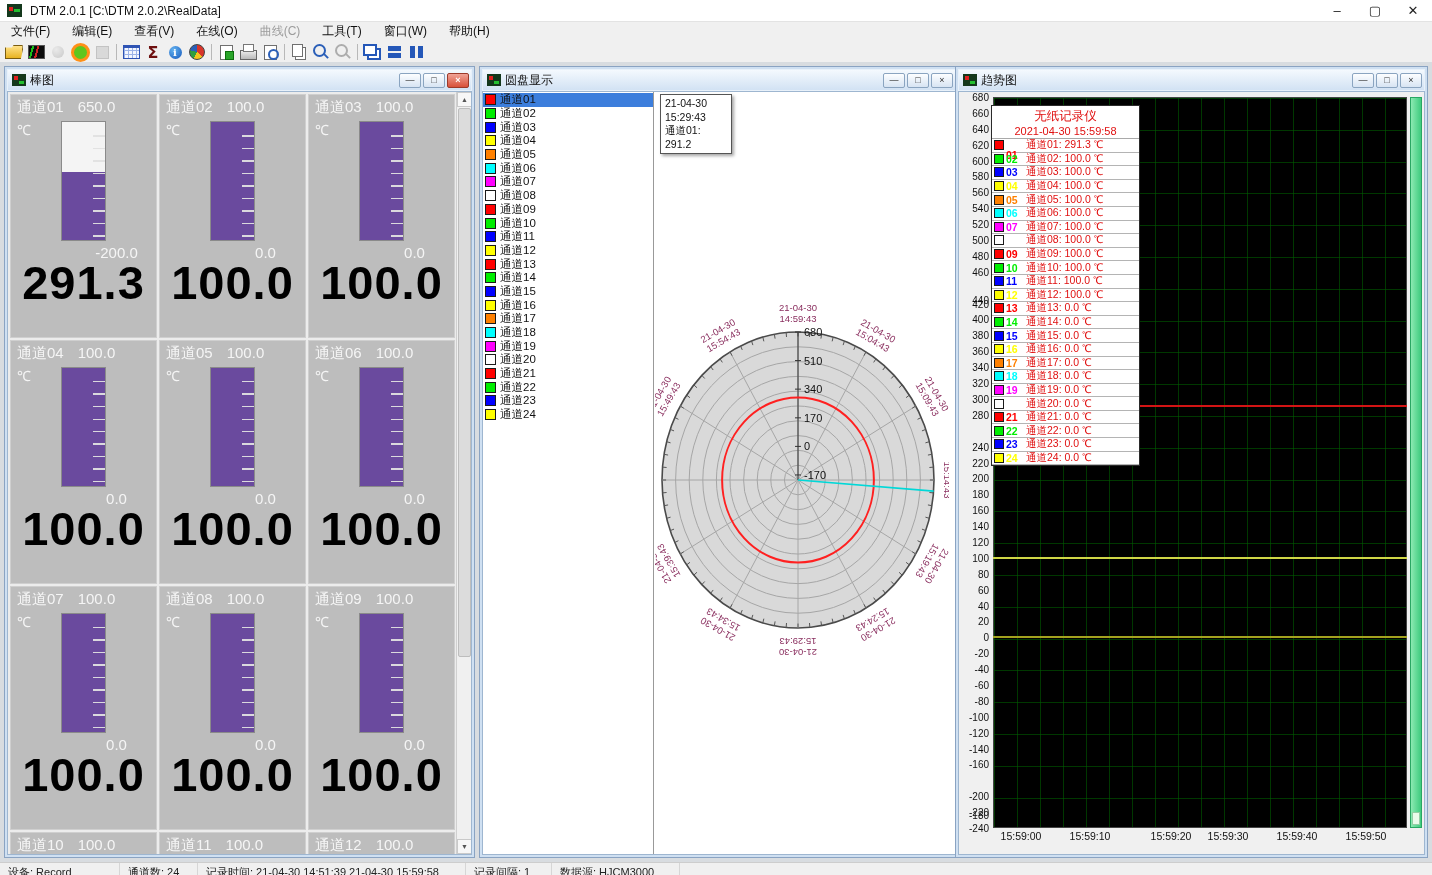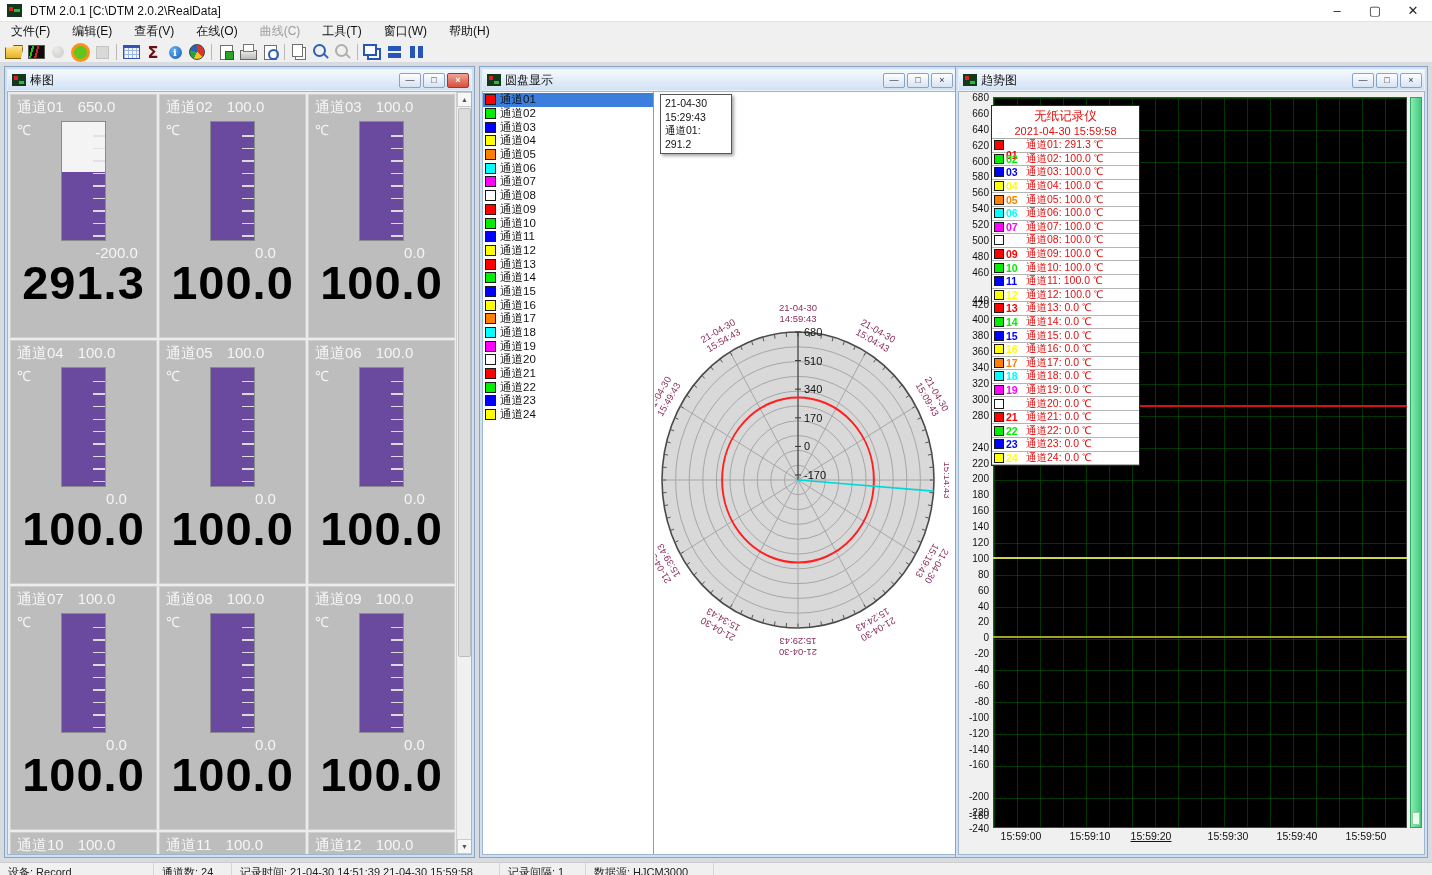--- a/index.html
+++ b/index.html
@@ -887,7 +887,7 @@
         <div class="ylab" style="top: 731px;">-240</div>
         <div class="xlab" style="left: 62px;">15:59:00</div>
         <div class="xlab" style="left: 131px;">15:59:10</div>
-        <div class="xlab" style="left: 192px; text-decoration: underline;">15:59:20</div>
+        <div class="xlab" style="left: 212px;">15:59:20</div>
         <div class="xlab" style="left: 269px;">15:59:30</div>
         <div class="xlab" style="left: 338px;">15:59:40</div>
         <div class="xlab" style="left: 407px;">15:59:50</div>

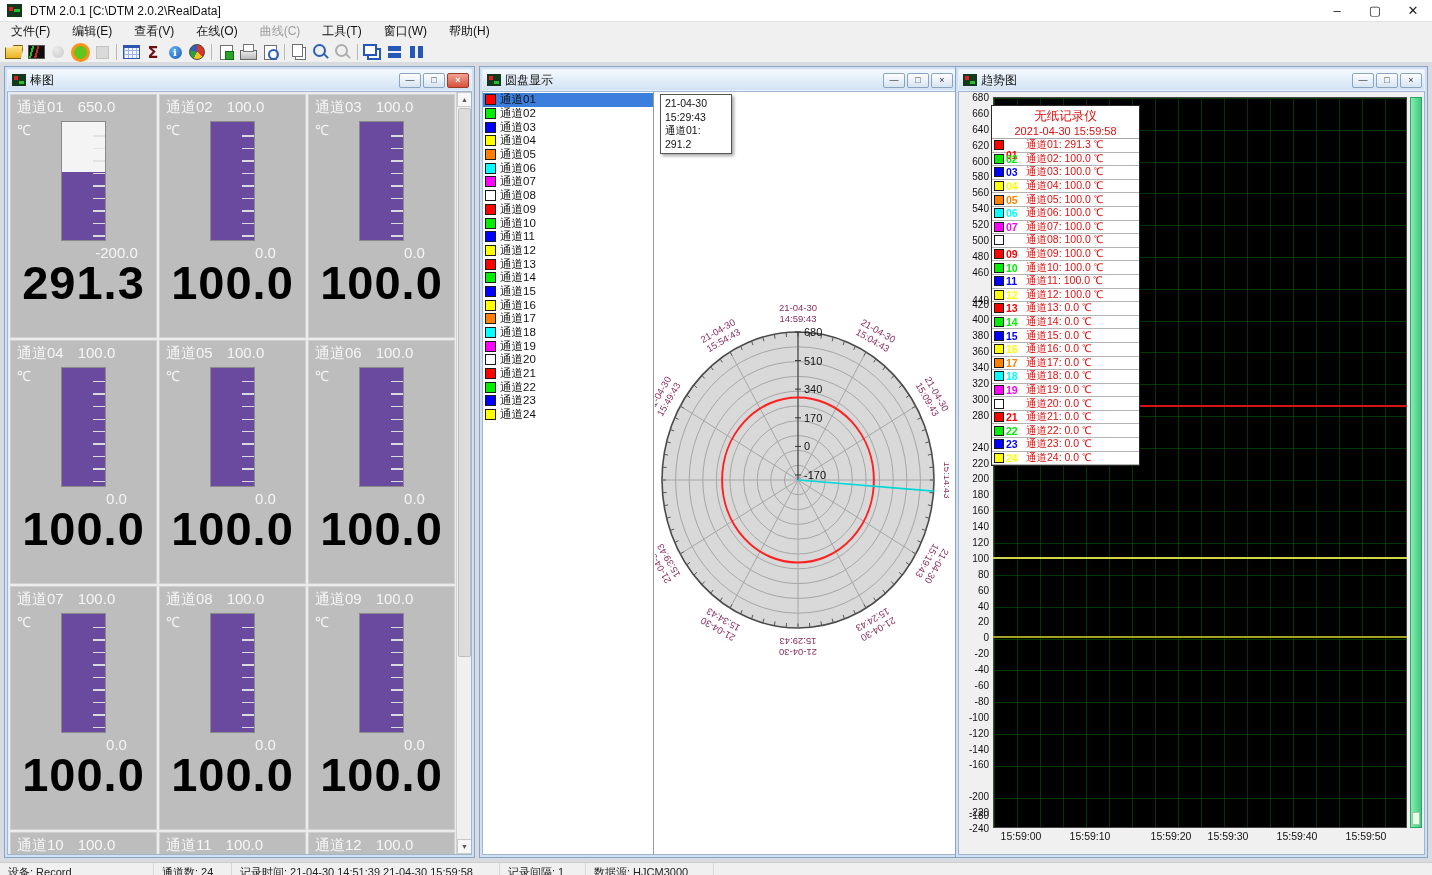--- a/index.html
+++ b/index.html
@@ -901,7 +901,7 @@
 
 <div class="statusbar">
 
-    <span class="sb-item" style="width: 154px;">设备: Record</span>
+    <span class="sb-item" style="width: 120px;">设备: Record</span>
 
     <span class="sb-item" style="width: 78px;">通道数: 24</span>
 

